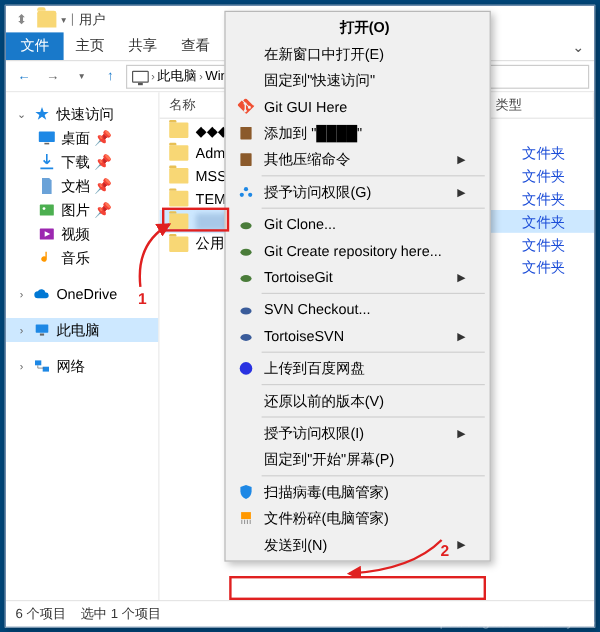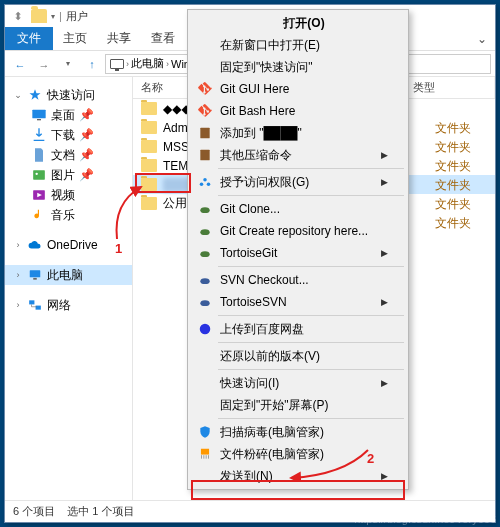--- a/index.html
+++ b/index.html
@@ -287,14 +287,6 @@
           </svg>
         </span>
         <span>Git GUI Here</span>
-      </div>
-    <div class="ctx-item">
-        <span class="ci-ico">
-          <svg width="14" height="14" viewBox="0 0 24 24">
-            <path fill="#f05033" d="M23 11L13 1a2 2 0 00-3 0L8 3l3 3a2 2 0 012 2l3 3a2 2 0 11-1 1l-3-3v7a2 2 0 11-2 0V9a2 2 0 01-1-3L6 3 1 8a2 2 0 000 3l10 10a2 2 0 003 0l9-9a2 2 0 000-3z"></path>
-          </svg>
-        </span>
-        <span>Git Bash Here</span>
       </div>
     <div class="ctx-item">
         <span class="ci-ico">

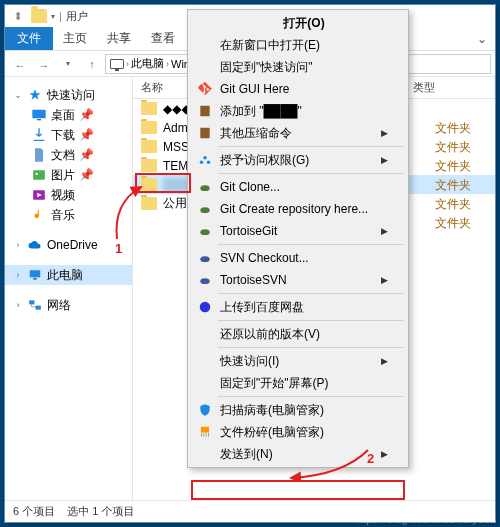--- a/index.html
+++ b/index.html
@@ -55,7 +55,7 @@
   .row .folder-mini { width: 16px; height: 13px; background: #f8d775; border-radius: 1px; position: relative; }
   .row .folder-mini::before { content: ""; position: absolute; top: -2px; left: 0; width: 6px; height: 2px; background: #e8c055; border-radius: 1px 1px 0 0; }
   .row .rlabel { width: 52px; overflow: hidden; white-space: nowrap; }
-  .row .rtype { margin-left: auto; width: 60px; color: #a16207; margin-top: 40px; }
+  .row .rtype { margin-left: auto; width: 60px; color: #1d4ed8; margin-top: 40px; }
   .row .rtime-frag { width: 20px; text-align: right; color: #333; margin-right: 4px; }
   .row .blur { filter: blur(2px); background: #a8c8e8; color: transparent; border-radius: 2px; padding: 0 6px; }
 

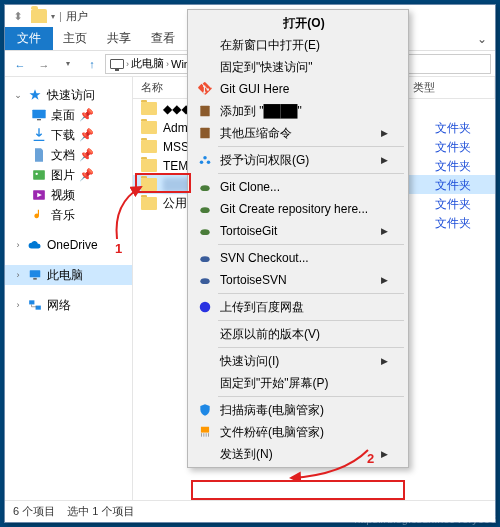--- a/index.html
+++ b/index.html
@@ -376,7 +376,7 @@
       </div>
     <div class="ctx-sep"></div>
     <div class="ctx-item">
-        <span>快速访问(I)</span>
+        <span>授予访问权限(I)</span>
         <span class="arrow">▶</span>
       </div>
     <div class="ctx-item">

